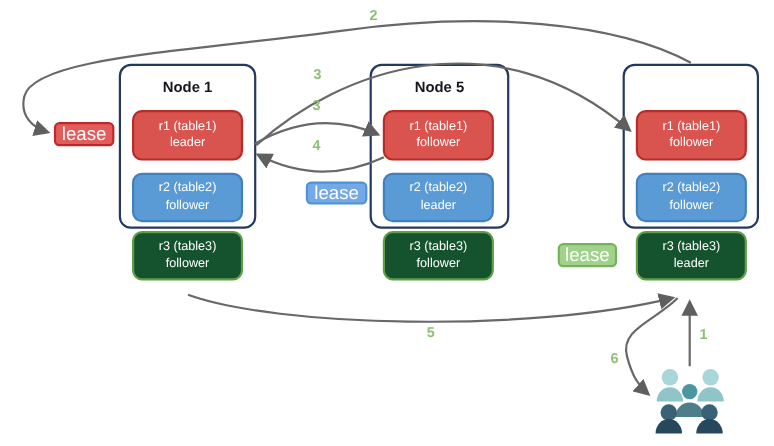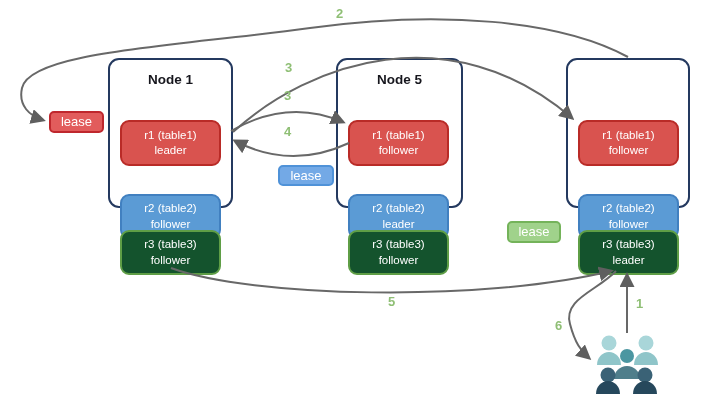--- a/index.html
+++ b/index.html
@@ -28,7 +28,7 @@
   .row1{top:40px;} .row2{top:114px;height:45px;} .row3{top:150px;height:45px;}
   .lease{
     position:absolute;box-sizing:border-box;border:2px solid;border-radius:5px;
-    color:#ffffff;font-size:13px;text-align:center;line-height:18px;z-index:3;
+    color:#ffffff;font-size:17px;text-align:center;line-height:18px;z-index:3;
   }
   .lease.red{left:49px;top:111px;width:55px;height:22px;background:#e25c5c;border-color:#bf272d;}
   .lease.blue{left:278px;top:165px;width:56px;height:21px;background:#73a9e6;border-color:#4f92d8;line-height:17px;}

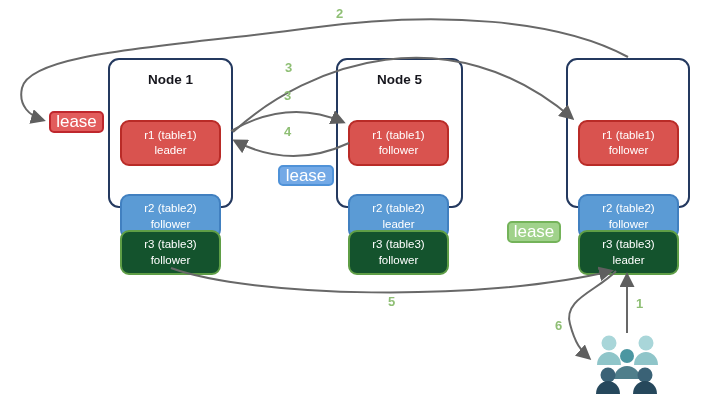--- a/index.html
+++ b/index.html
@@ -20,7 +20,6 @@
     border:2px solid;border-radius:9px;color:#ffffff;text-align:center;
     font-size:11.5px;line-height:1.32;display:flex;flex-direction:column;
     justify-content:center;
-    margin-top:20px;
   }
   .replica.red{background:#d9534f;border-color:#b92b27;}
   .replica.blue{background:#5b9bd5;border-color:#4180c0;}

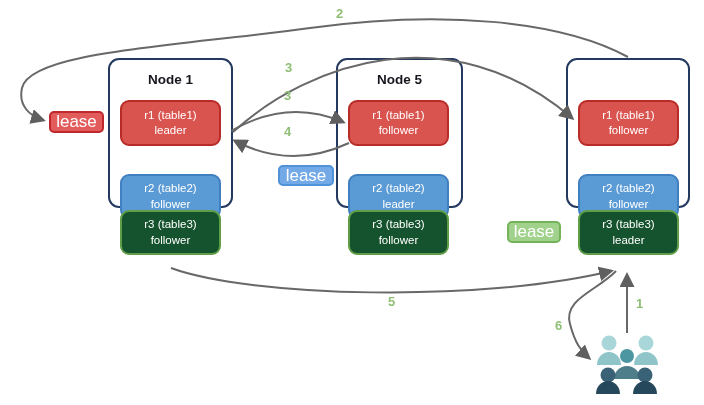--- a/index.html
+++ b/index.html
@@ -24,7 +24,7 @@
   .replica.red{background:#d9534f;border-color:#b92b27;}
   .replica.blue{background:#5b9bd5;border-color:#4180c0;}
   .replica.green{background:#14532d;border-color:#5f9e46;}
-  .row1{top:40px;} .row2{top:114px;height:45px;} .row3{top:150px;height:45px;}
+  .row1{top:40px;} .row2{top:97px;height:45px;} .row3{top:150px;height:45px;}
   .lease{
     position:absolute;box-sizing:border-box;border:2px solid;border-radius:5px;
     color:#ffffff;font-size:17px;text-align:center;line-height:18px;z-index:3;

